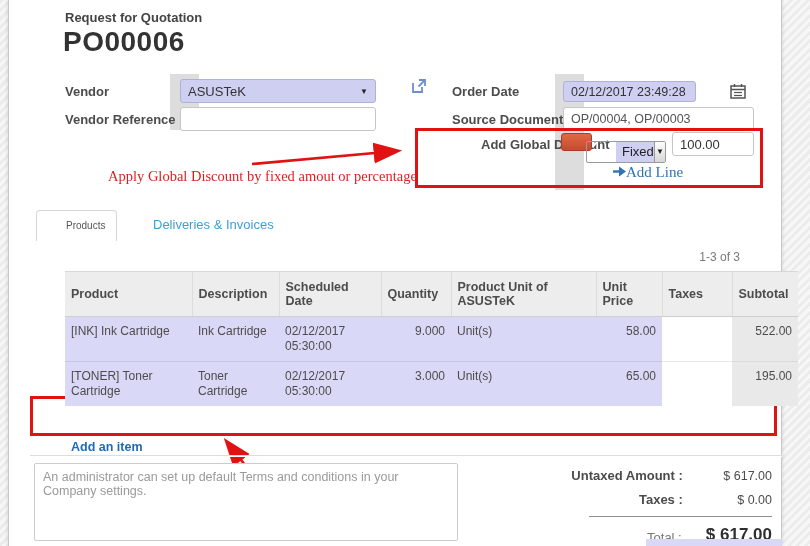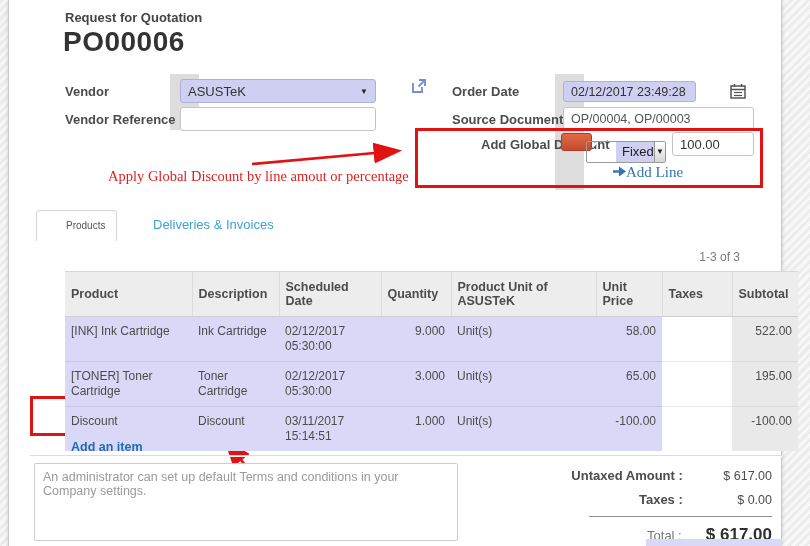--- a/index.html
+++ b/index.html
@@ -167,7 +167,7 @@
 
 <div class="abs redbox redbox1"></div>
 <div class="abs redbox redbox2"></div>
-<div class="abs annot annot1">Apply Global Discount by line amout or percentage</div>
+<div class="abs annot annot1">Apply Global Discount by fixed amout or percentage</div>
 <div class="abs annot annot2">Added Discount line</div>
 <svg class="overlay-svg" width="810" height="546">
   <defs>

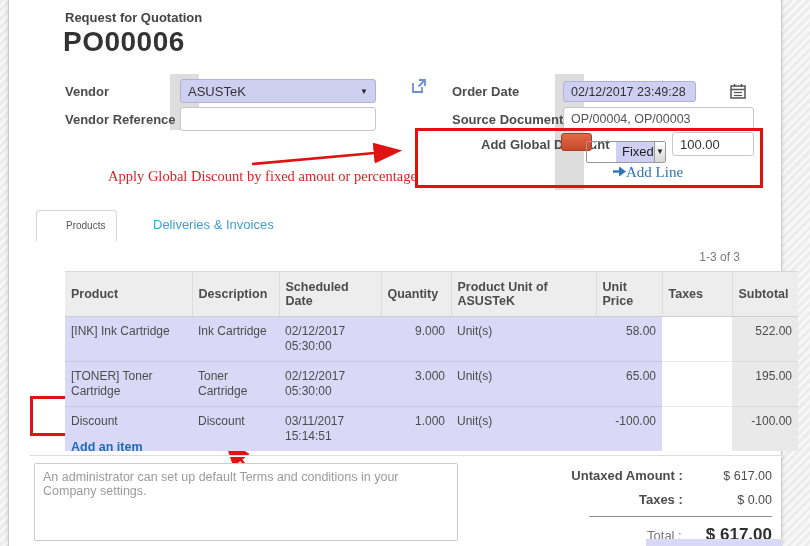--- a/index.html
+++ b/index.html
@@ -228,16 +228,6 @@
           <td></td>
           <td>195.00</td>
         </tr>
-        <tr>
-          <td>Discount</td>
-          <td>Discount</td>
-          <td>03/11/2017 15:14:51</td>
-          <td>1.000</td>
-          <td>Unit(s)</td>
-          <td>-100.00</td>
-          <td></td>
-          <td>-100.00</td>
-        </tr>
       </tbody>
   </table>
 </div>

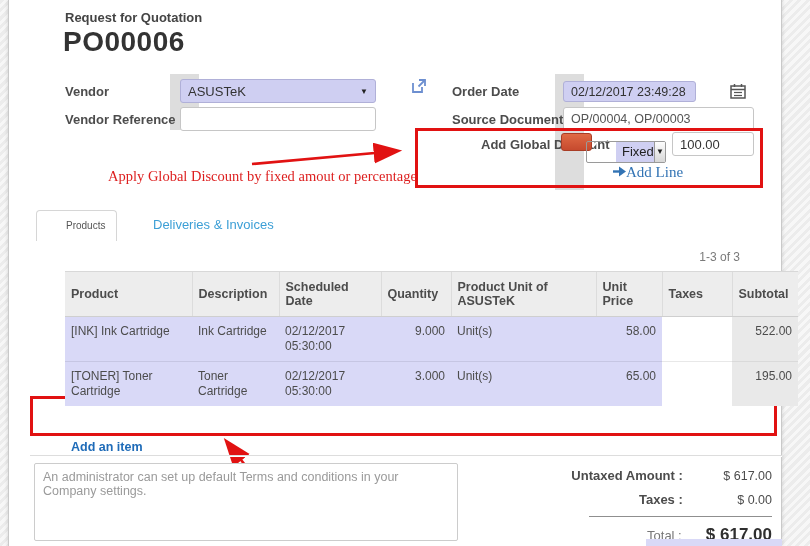--- a/index.html
+++ b/index.html
@@ -92,7 +92,7 @@
   .terms-box { left:34px; top:463px; width:424px; height:78px; border:1px solid #ccc; border-radius:2px;
     padding:6px 8px; font-size:12.5px; color:#9a9a9a; background:#fff; cursor:text; }
   .totals { left:520px; top:468px; width:252px; }
-  .trow { display:flex; justify-content:flex-end; align-items:center; margin-bottom:9px; }
+  .trow { display:flex; justify-content:flex-end; align-items:flex-end; margin-bottom:9px; }
   .trow .tl { width:150px; text-align:right; font-size:13px; font-weight:bold; color:#4c4c4c; }
   .trow .tv { width:100px; text-align:right; font-size:12.5px; color:#4c4c4c; }
   .total-rule { border:none; border-top:1px solid #8f8f8f; margin:2px 0 8px 40px; }

